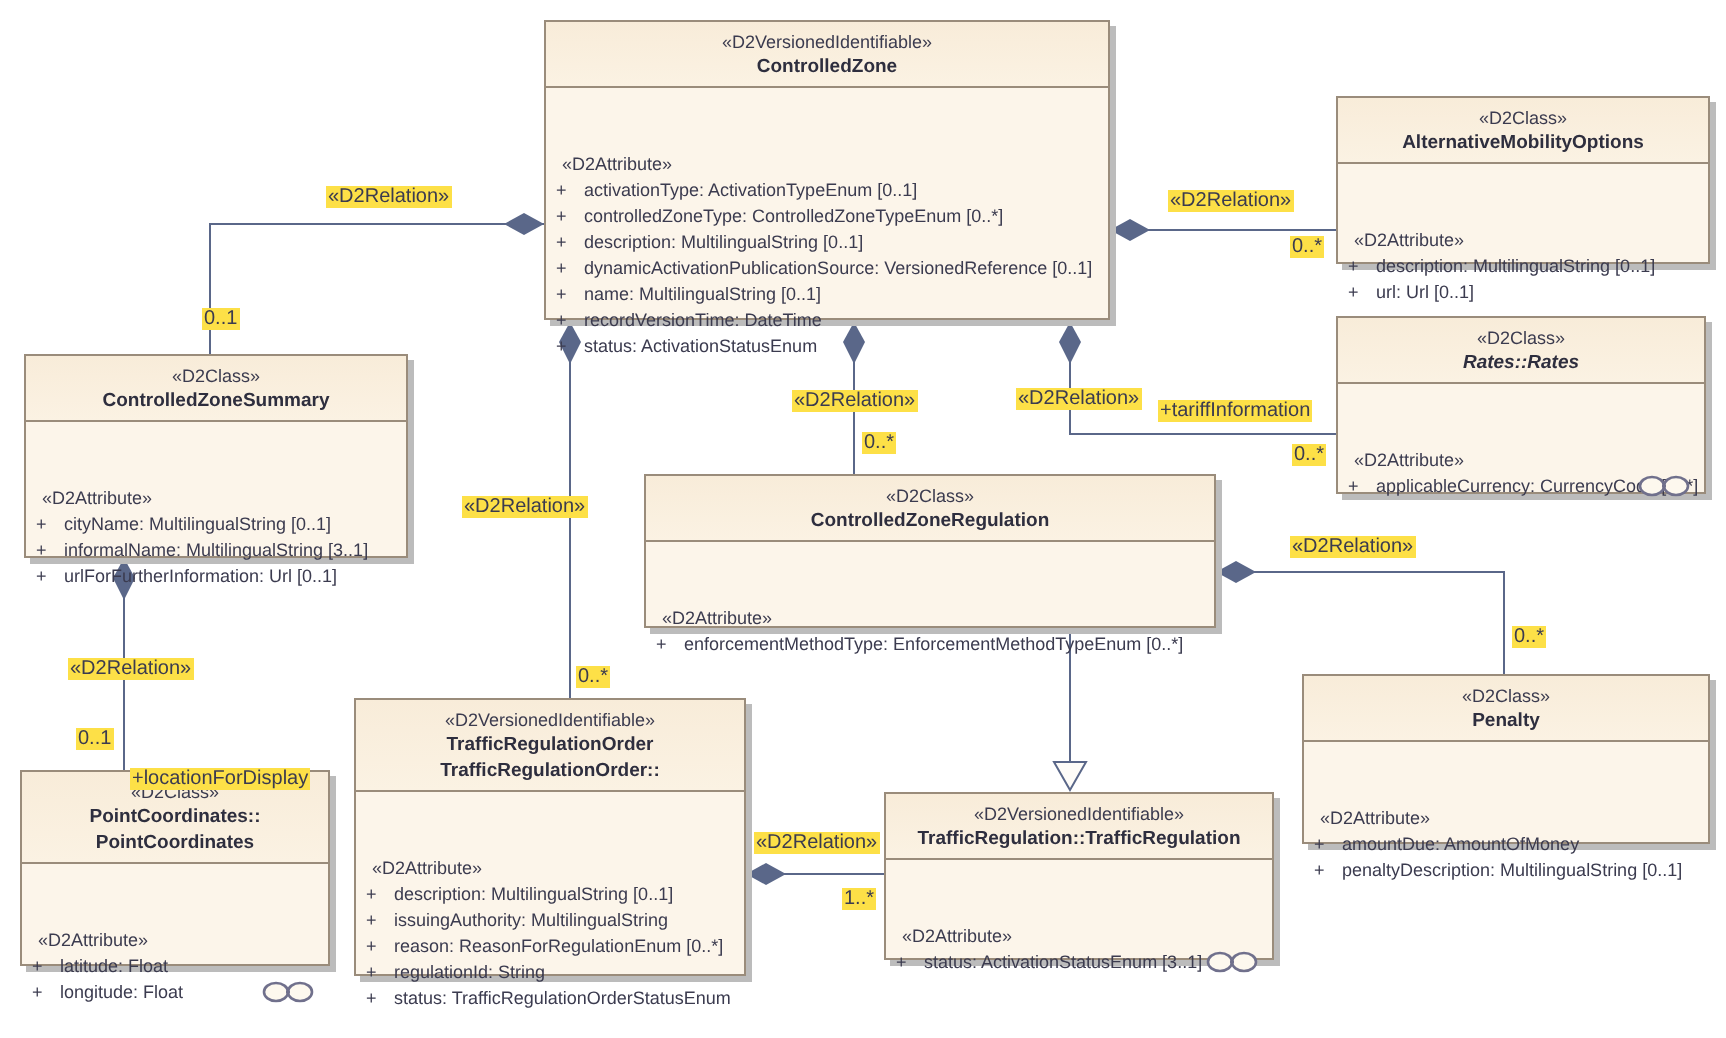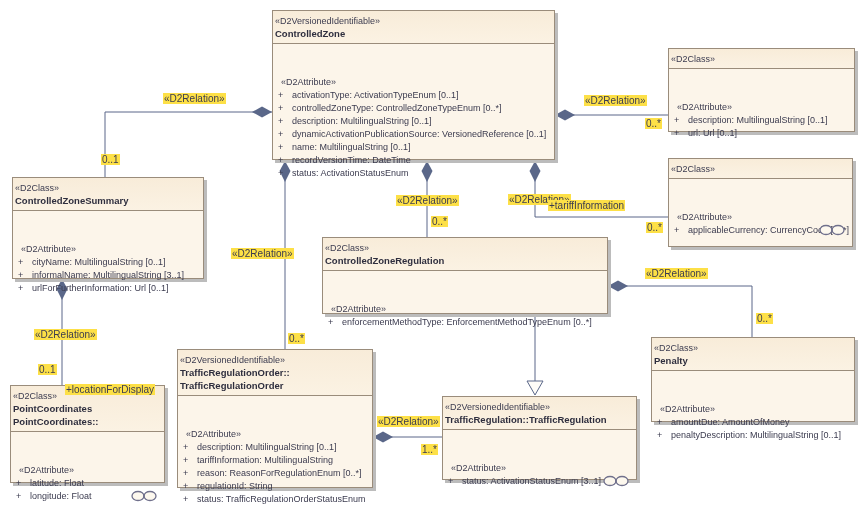--- a/index.html
+++ b/index.html
@@ -13,7 +13,7 @@
   }
   .cls-header{
     background:linear-gradient(#f8ecd9,#fbf2e3);
-    border-bottom:1px solid #9a8c7b;text-align:left;padding:4px 2px 3px 2px;
+    border-bottom:1px solid #9a8c7b;text-align:center;padding:4px 2px 3px 2px;
   }
   .cls-stereotype{font-size:9px;line-height:12px;color:#3b3b4f;}
   .cls-name{font-size:9.5px;line-height:13px;font-weight:bold;color:#2e2e3e;white-space:nowrap;}

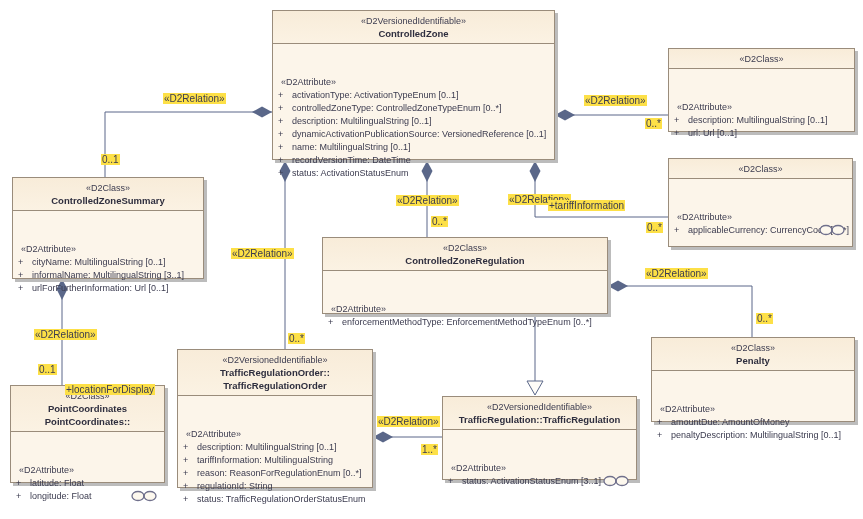--- a/index.html
+++ b/index.html
@@ -121,6 +121,7 @@
   <div class="uml-class" style="left:668px;top:48px;width:187px;height:84px;">
     <div class="cls-header">
       <div class="cls-stereotype">«D2Class»</div>
+      <div class="cls-name">AlternativeMobilityOptions</div>
     </div>
     <div class="cls-attrs">
       <div class="attr-stereotype">«D2Attribute»</div>

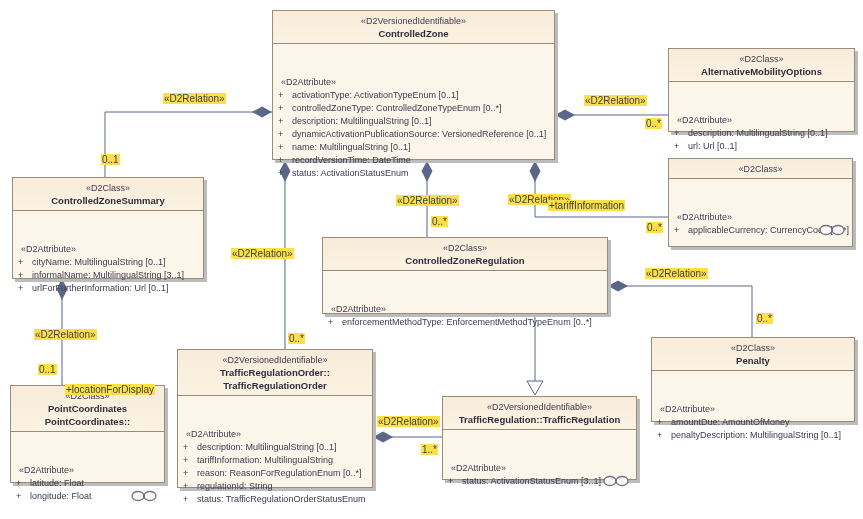--- a/index.html
+++ b/index.html
@@ -139,6 +139,7 @@
   <div class="uml-class" style="left:668px;top:158px;width:185px;height:89px;">
     <div class="cls-header">
       <div class="cls-stereotype">«D2Class»</div>
+      <div class="cls-name abstract">Rates::Rates</div>
     </div>
     <div class="cls-attrs">
       <div class="attr-stereotype">«D2Attribute»</div>

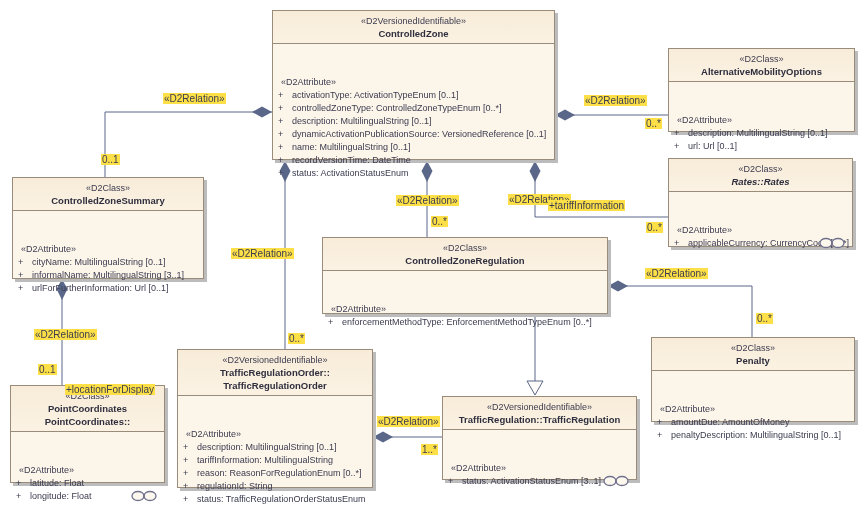--- a/index.html
+++ b/index.html
@@ -293,7 +293,7 @@
   <div class="rel-label" style="left:431px;top:216px;">0..*</div>
 
   <div class="rel-label" style="left:508px;top:194px;">«D2Relation»</div>
-  <div class="rel-label" style="left:548px;top:200px;">+tariffInformation</div>
+  <div class="rel-label" style="left:579px;top:200px;">+tariffInformation</div>
   <div class="rel-label" style="left:646px;top:222px;">0..*</div>
 
   <div class="rel-label" style="left:231px;top:248px;">«D2Relation»</div>

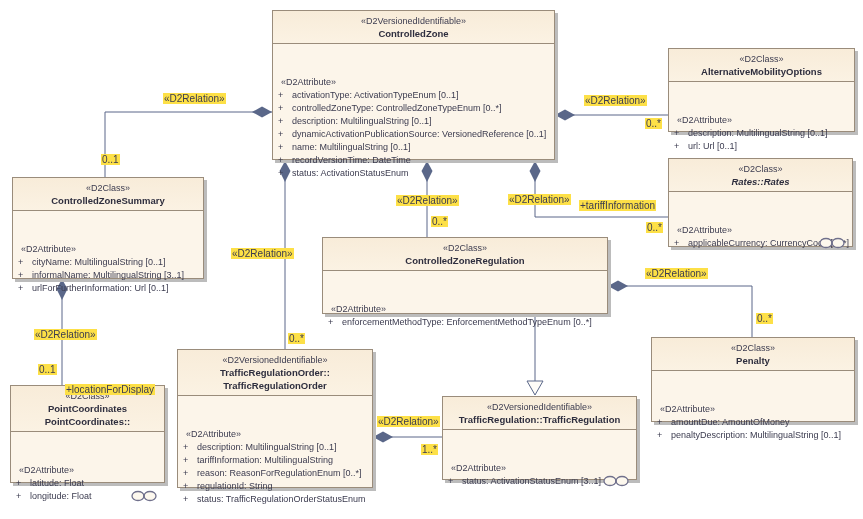--- a/index.html
+++ b/index.html
@@ -204,8 +204,8 @@
   <div class="uml-class" style="left:177px;top:349px;width:196px;height:139px;">
     <div class="cls-header">
       <div class="cls-stereotype">«D2VersionedIdentifiable»</div>
+      <div class="cls-name">TrafficRegulationOrder</div>
       <div class="cls-name">TrafficRegulationOrder::</div>
-      <div class="cls-name">TrafficRegulationOrder</div>
     </div>
     <div class="cls-attrs">
       <div class="attr-stereotype">«D2Attribute»</div>

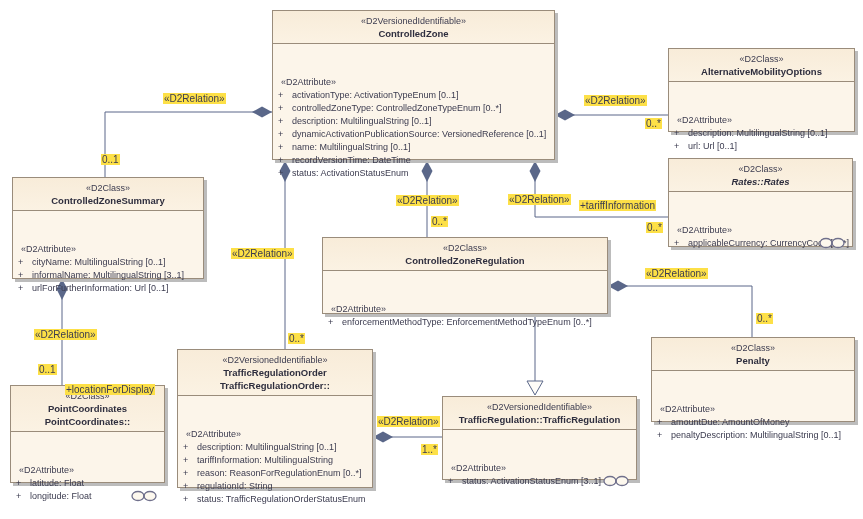--- a/index.html
+++ b/index.html
@@ -180,8 +180,8 @@
   <div class="uml-class" style="left:10px;top:385px;width:155px;height:98px;">
     <div class="cls-header">
       <div class="cls-stereotype">«D2Class»</div>
+      <div class="cls-name">PointCoordinates::</div>
       <div class="cls-name">PointCoordinates</div>
-      <div class="cls-name">PointCoordinates::</div>
     </div>
     <div class="cls-attrs">
       <div class="attr-stereotype">«D2Attribute»</div>

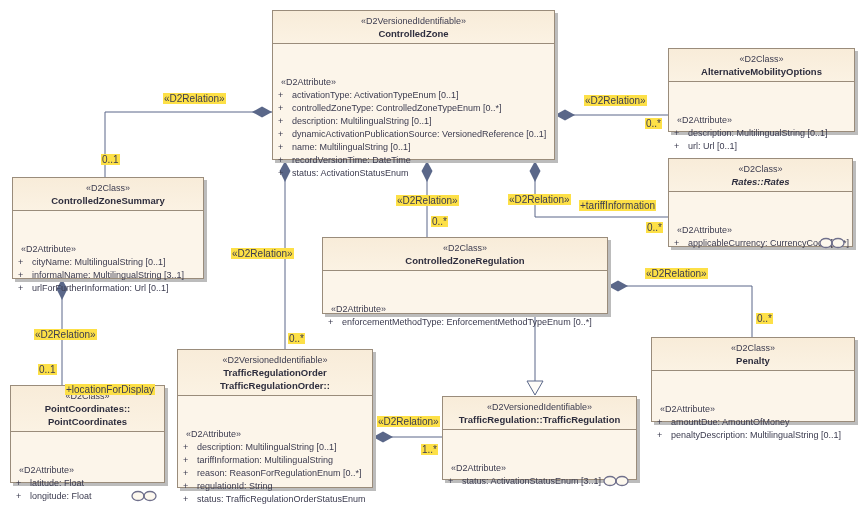--- a/index.html
+++ b/index.html
@@ -215,7 +215,7 @@
         </div>
       <div class="attr-row">
           <span class="attr-vis">+</span>
-          <span class="attr-text">tariffInformation: MultilingualString</span>
+          <span class="attr-text">issuingAuthority: MultilingualString</span>
         </div>
       <div class="attr-row">
           <span class="attr-vis">+</span>

